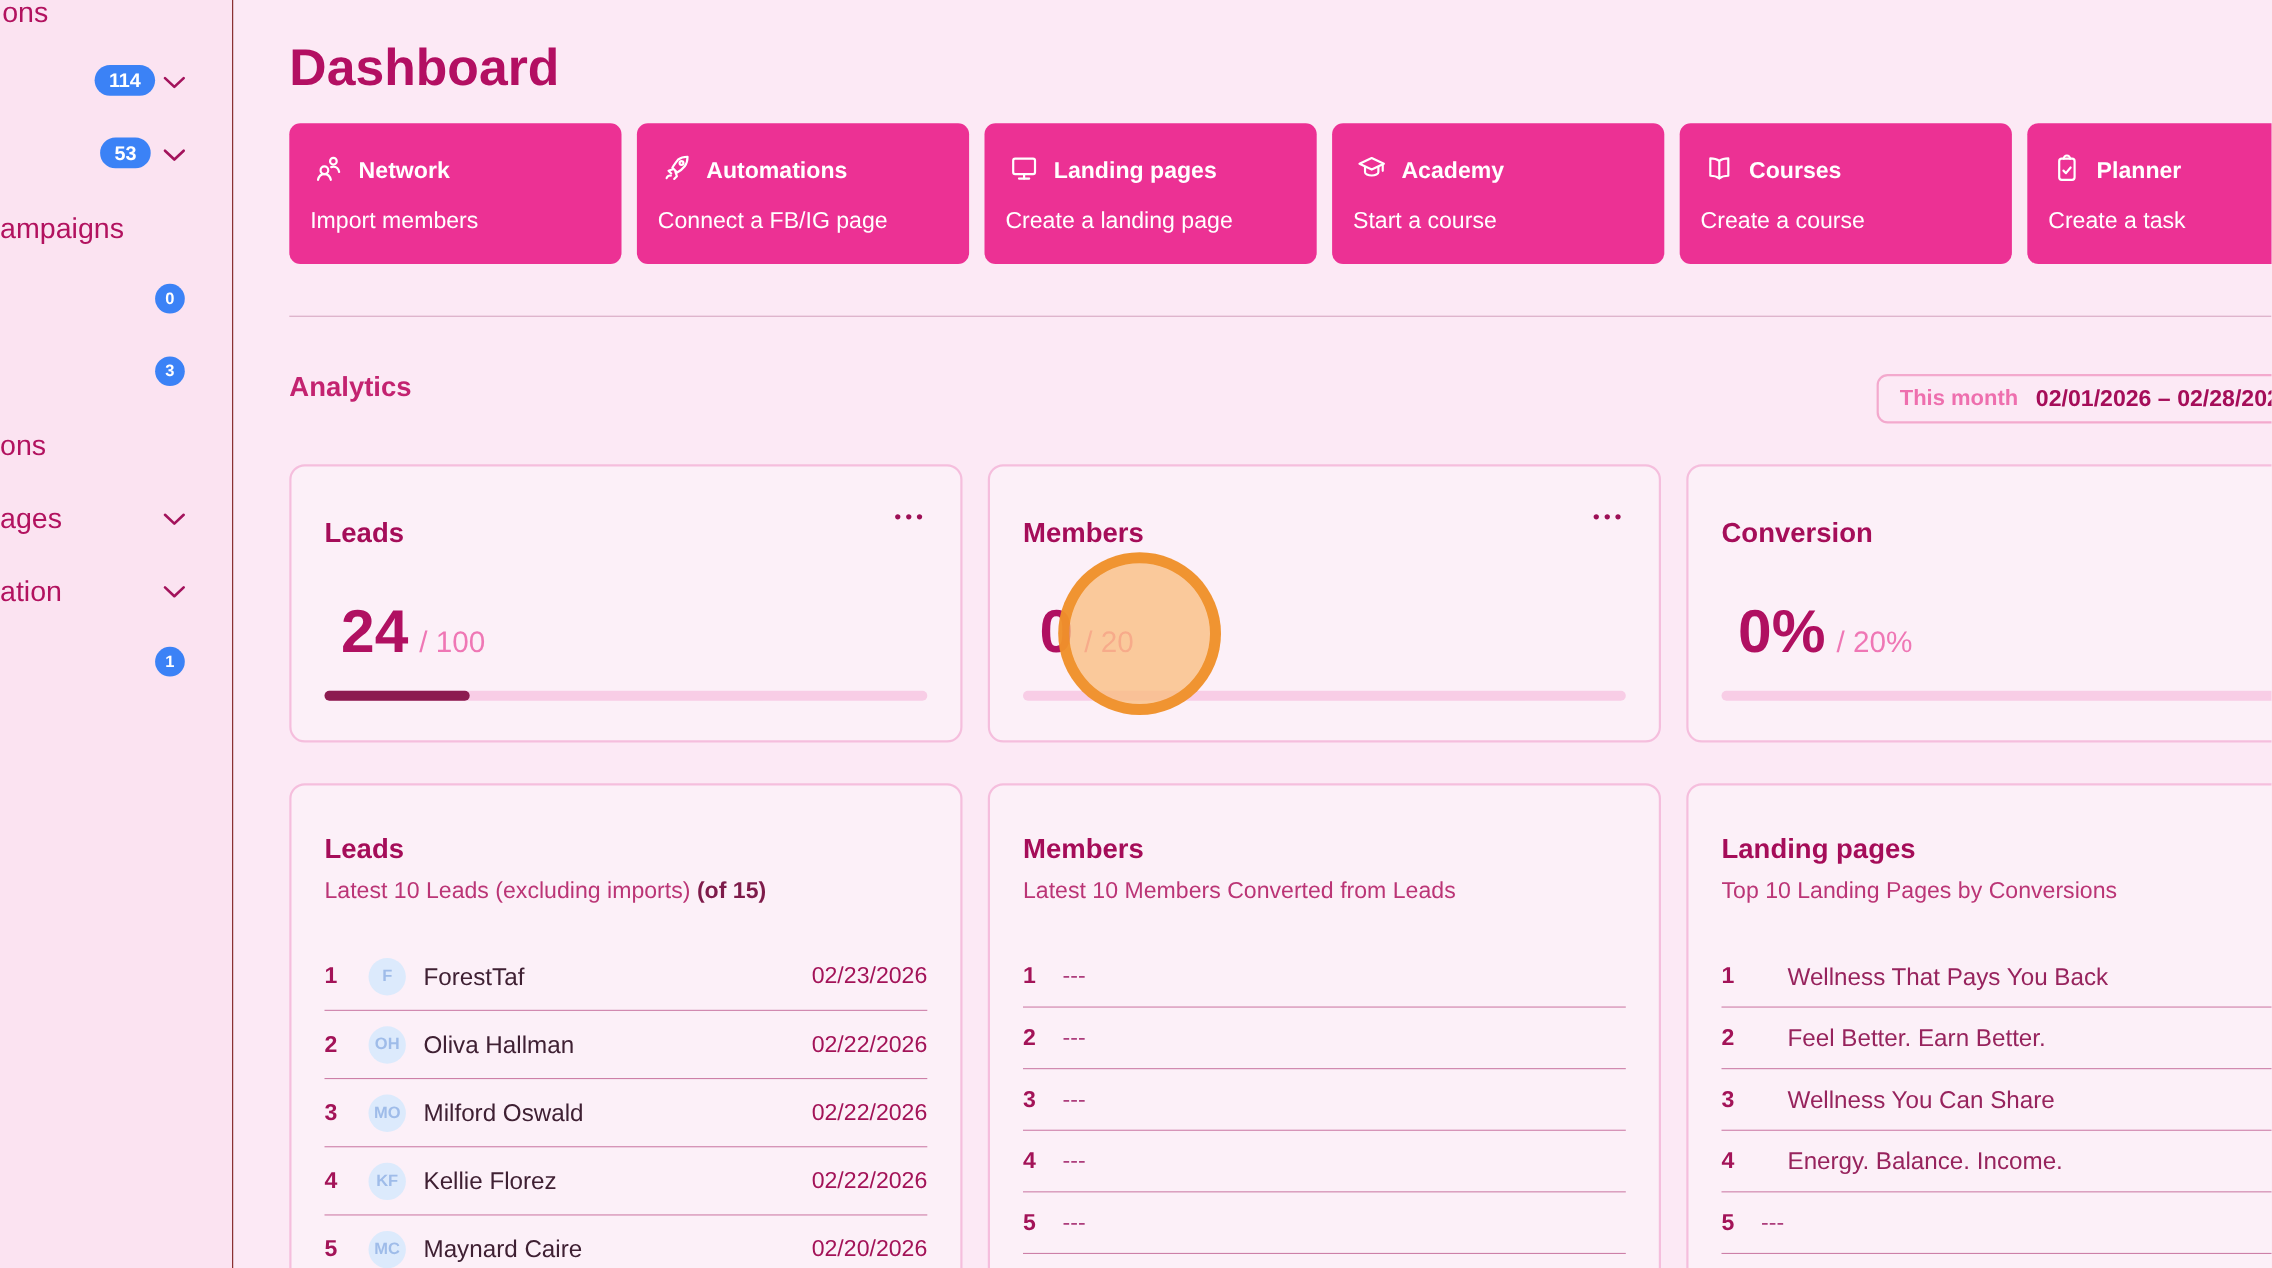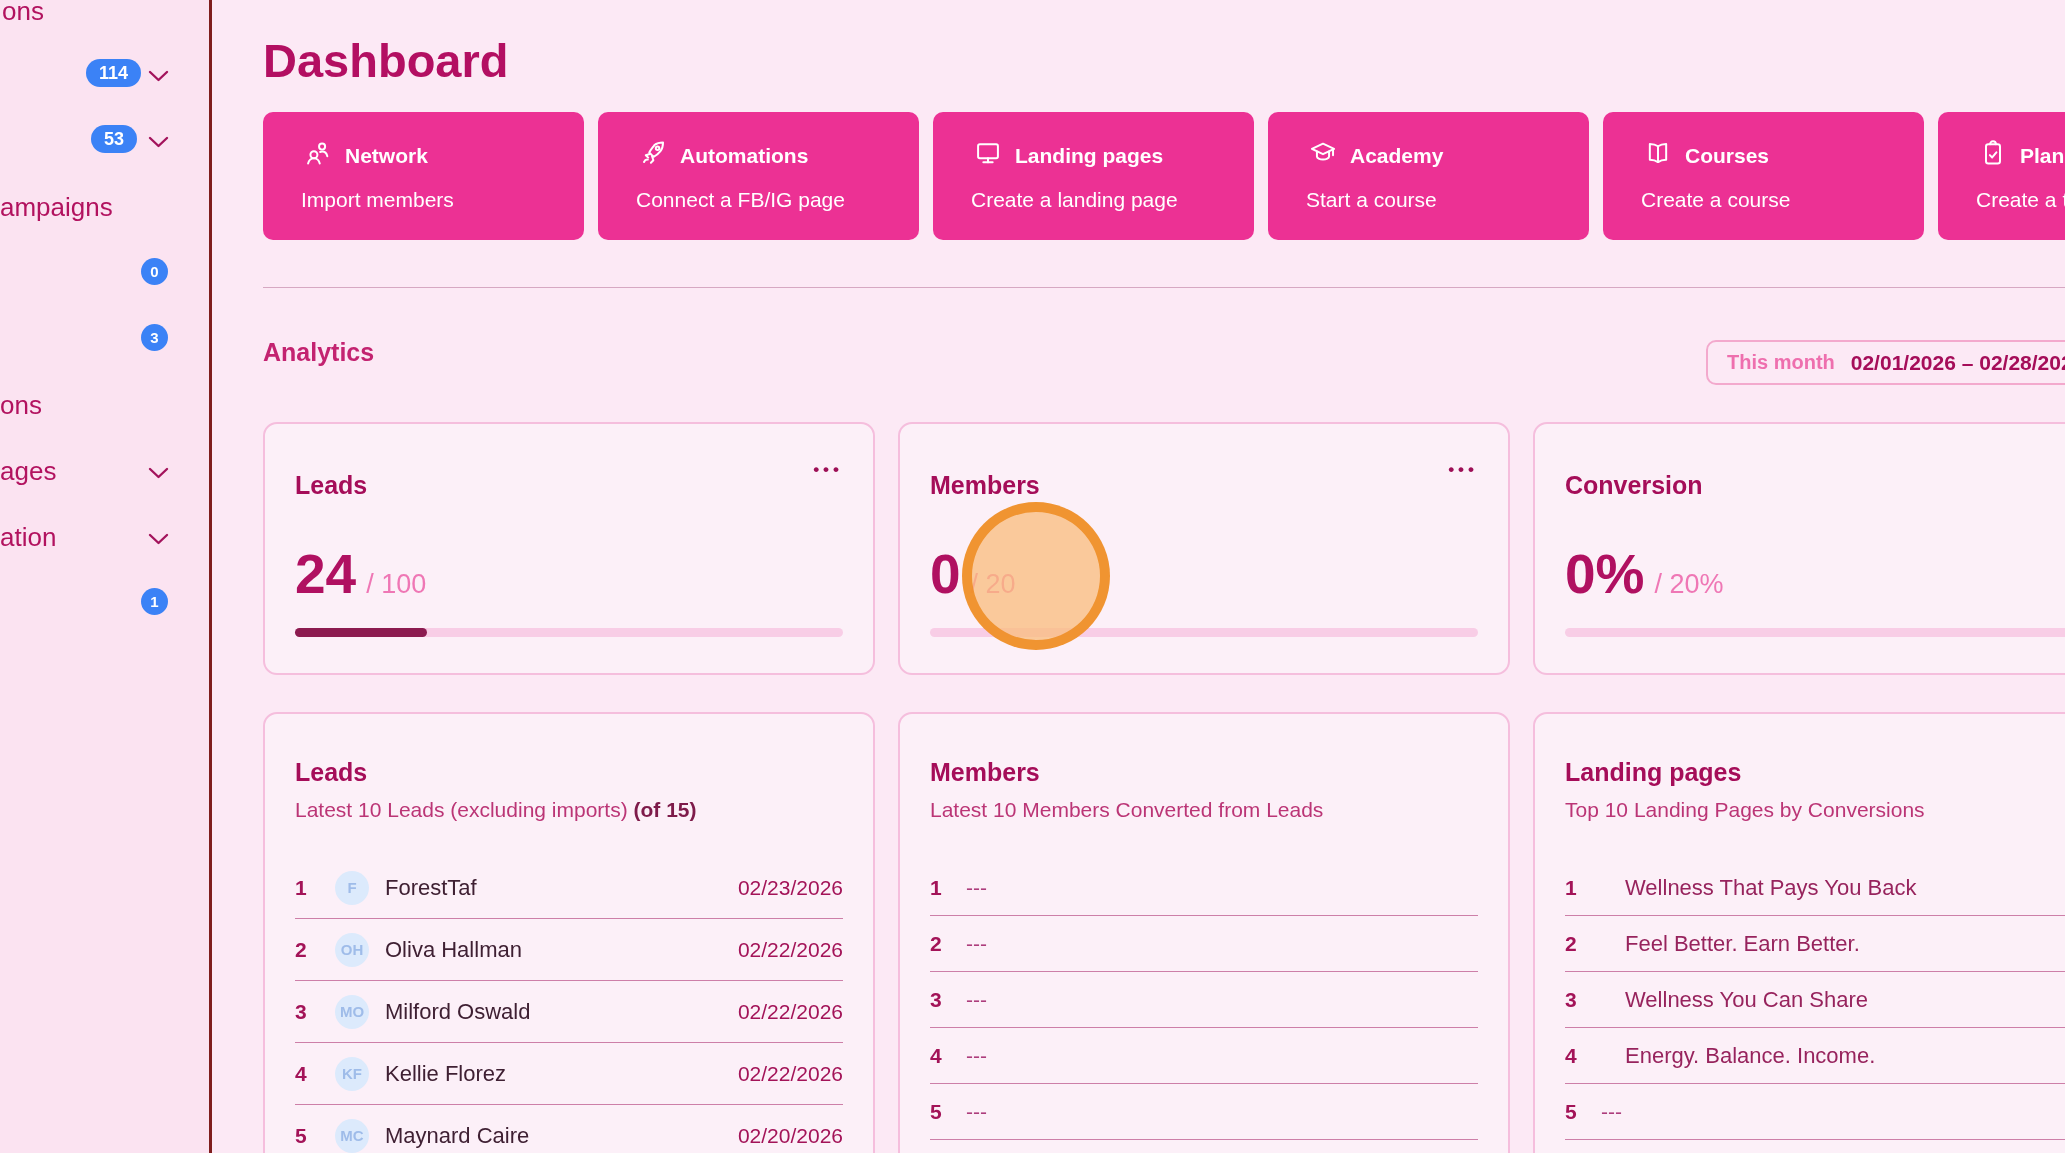--- a/index.html
+++ b/index.html
@@ -10,7 +10,7 @@
   }
   
   .sidebar{position:absolute;left:0;top:0;width:212px;height:1153px;
-    background:#fbe3f1;border-right:3px solid #7f1d1d;box-sizing:border-box;}
+    background:#fbe3f1;border-right:1px solid #7f1d1d;box-sizing:border-box;}
   .side-label{position:absolute;font-size:26px;color:#b2125f;white-space:nowrap;}
   .badge{position:absolute;background:#3b82f6;color:#fff;font-weight:700;
     font-size:18px;border-radius:999px;text-align:center;}

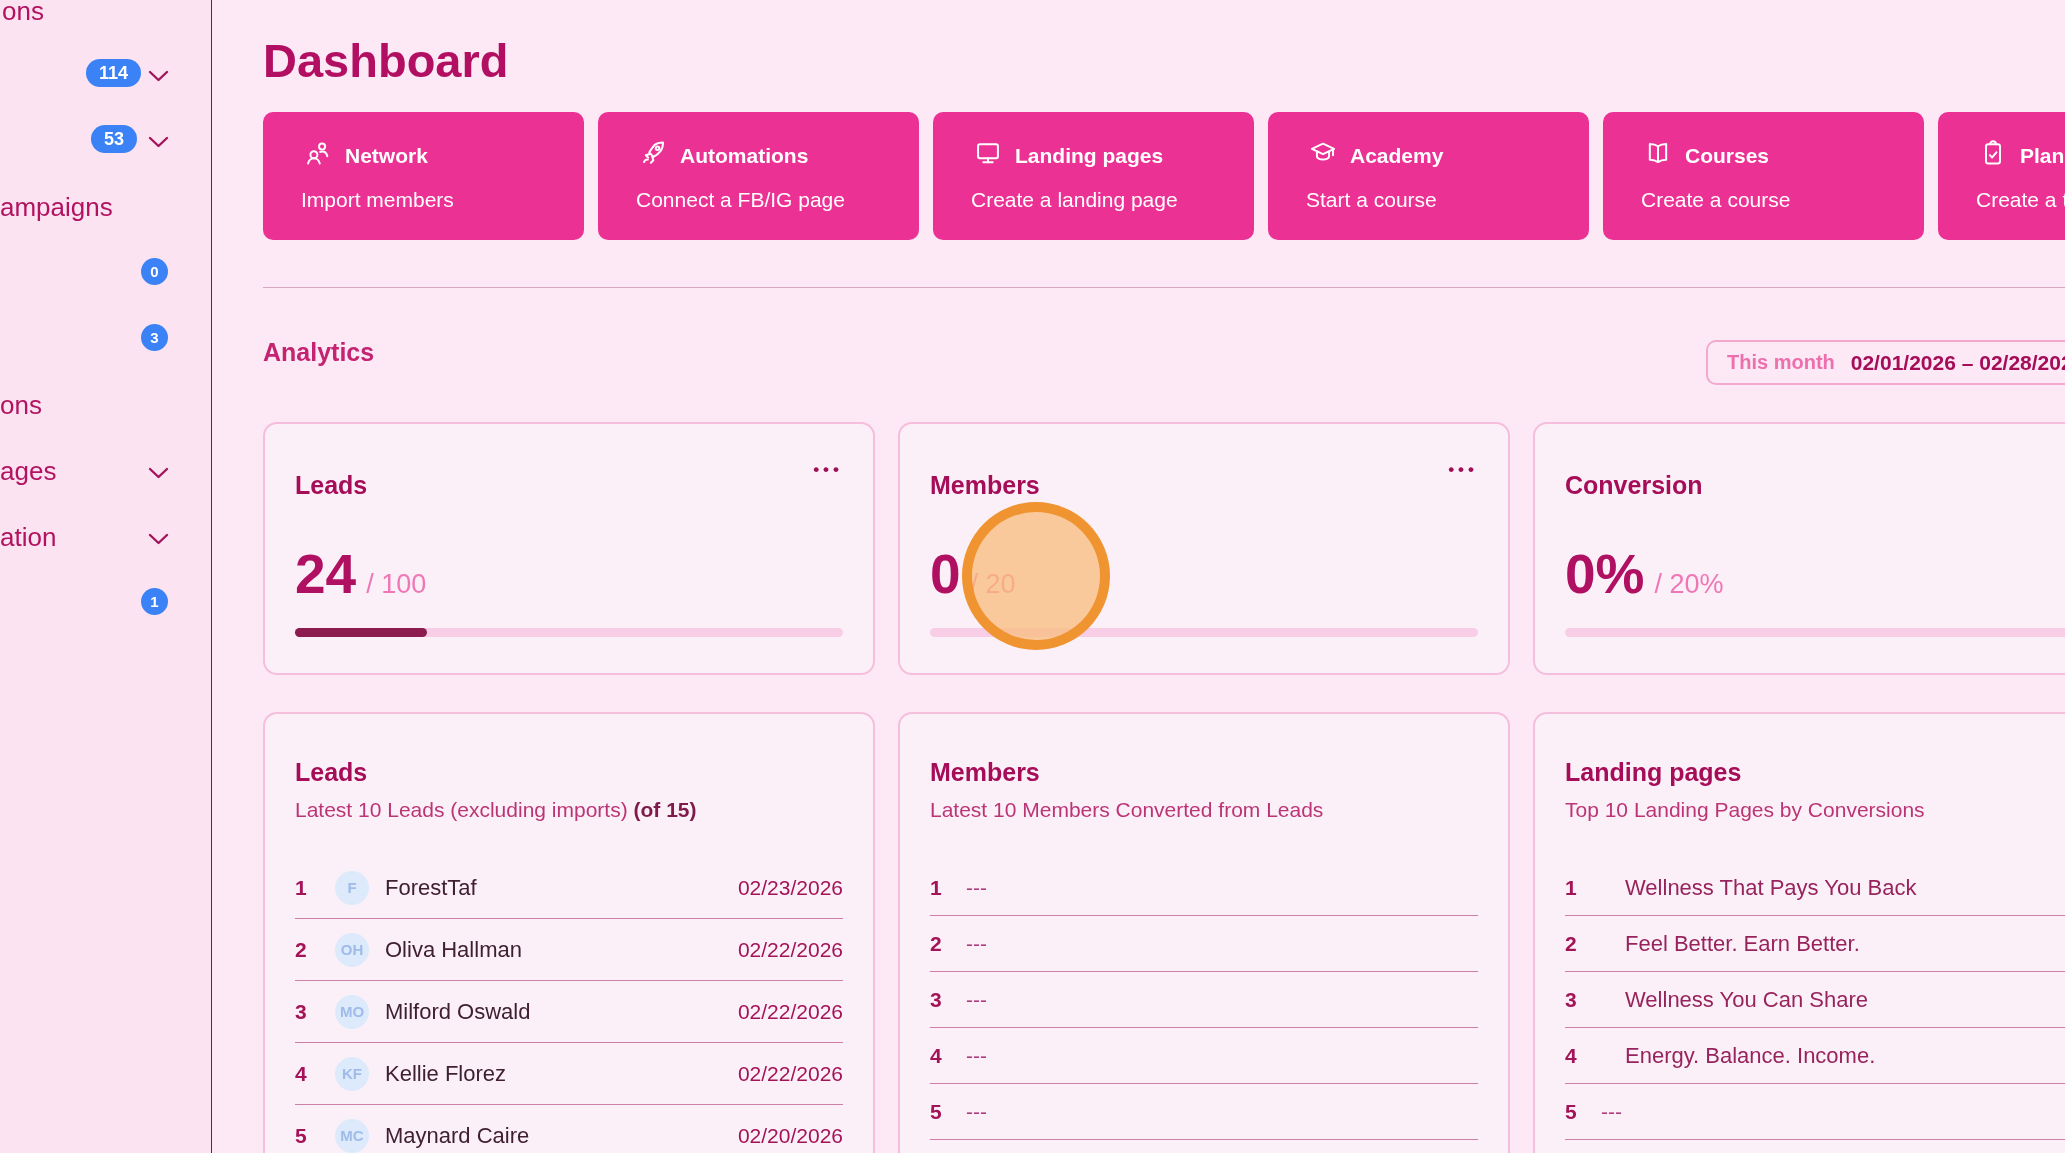--- a/index.html
+++ b/index.html
@@ -24,7 +24,7 @@
     font-weight:700;color:#b30f62;}
   .quick-row{position:absolute;left:263px;top:112px;display:flex;gap:14px;}
   .qa-card{flex:none;width:302px;height:128px;background:#ec3194;border-radius:10px;
-    color:#fff;cursor:pointer;padding-left:19px;}
+    color:#fff;cursor:pointer;}
   .qa-top{display:flex;align-items:center;gap:13px;margin:27px 0 0 22px;
     font-size:21px;font-weight:700;}
   .qa-top svg{width:28px;height:28px;stroke:#fff;stroke-width:1.7;fill:none;

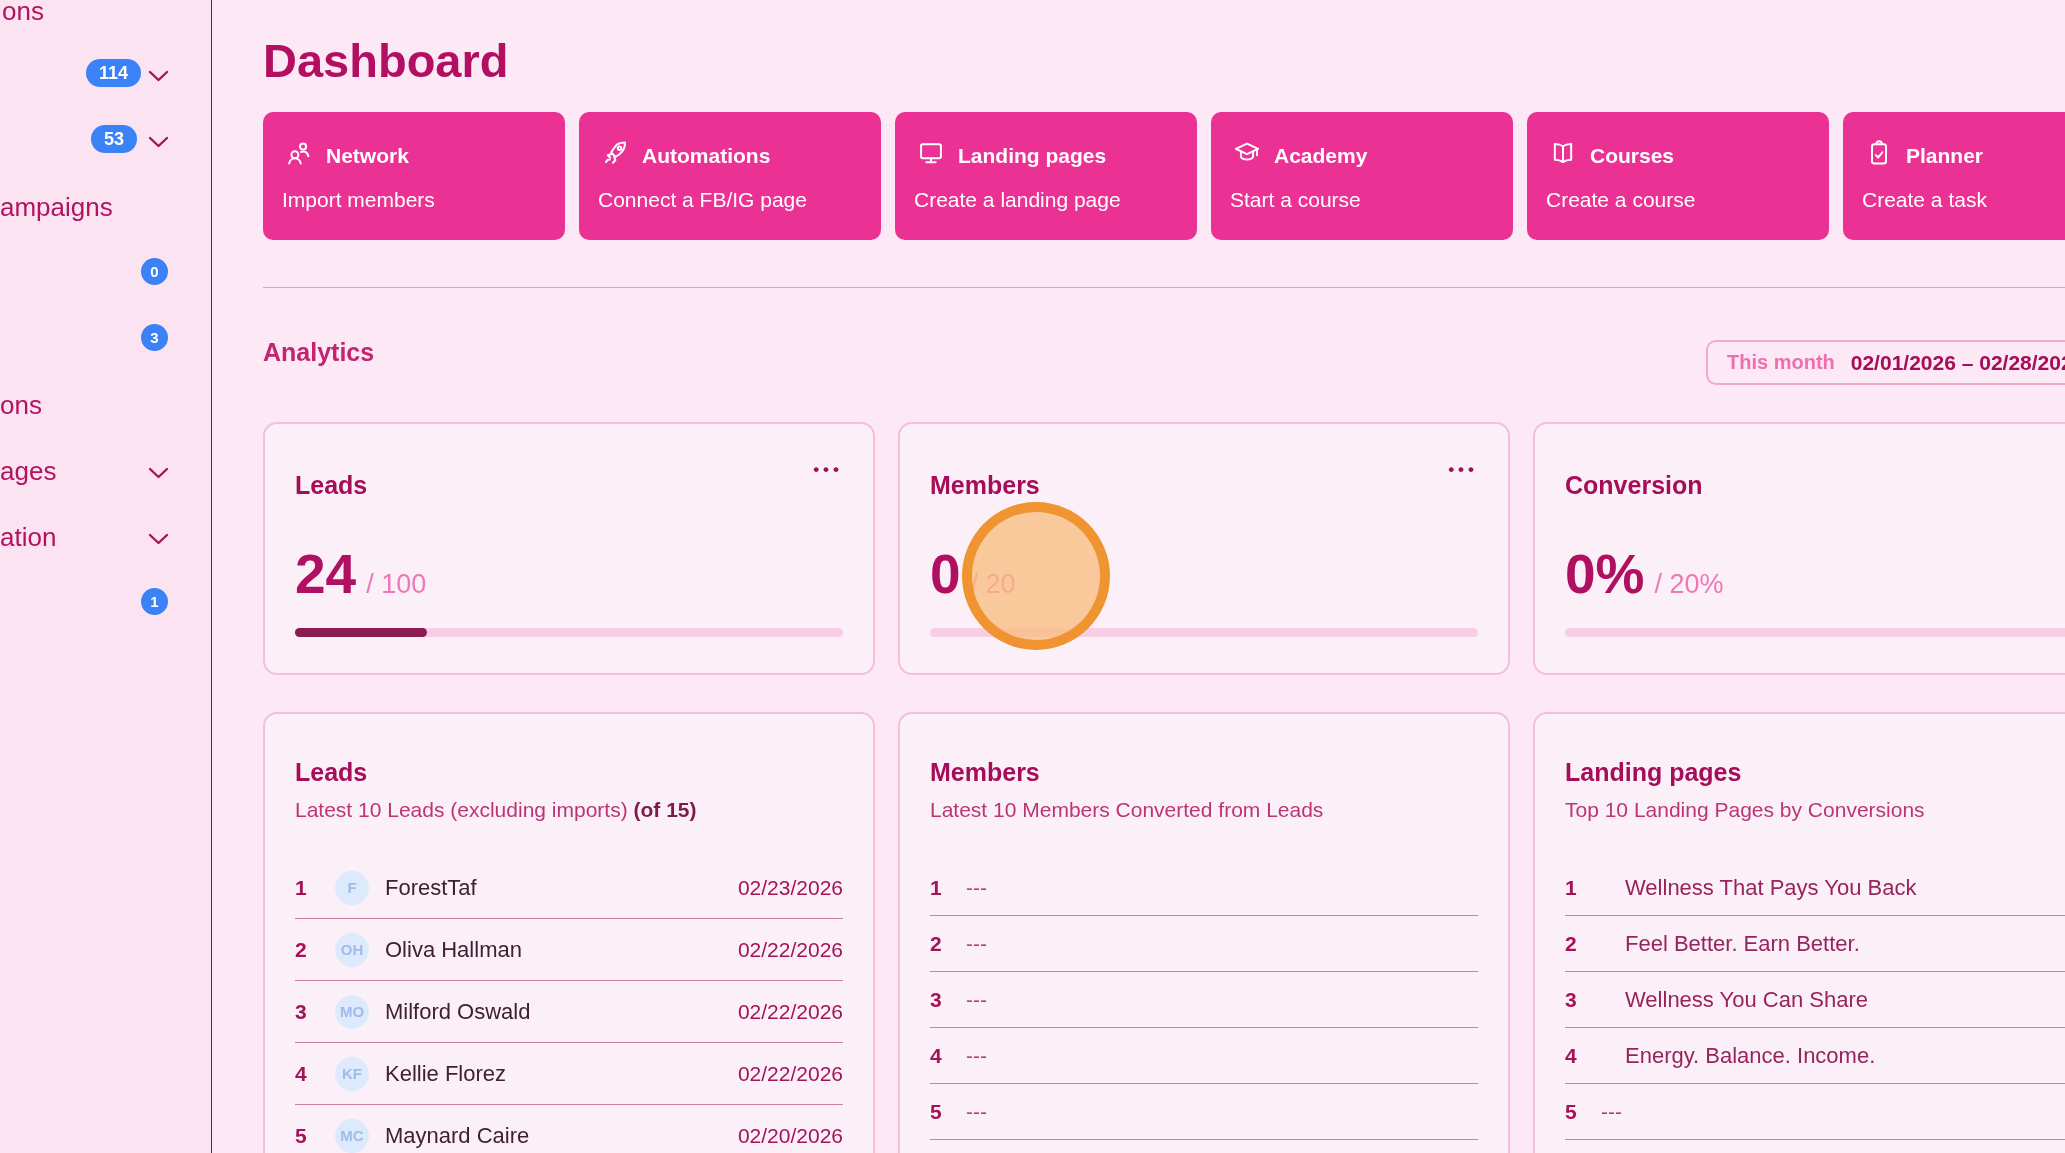--- a/index.html
+++ b/index.html
@@ -45,7 +45,7 @@
   .stat-title{position:absolute;left:30px;top:47px;font-size:25px;font-weight:700;color:#a50d59;}
   .stat-menu{position:absolute;right:30px;top:36px;color:#9d0f56;font-size:17px;
     font-weight:700;letter-spacing:4px;cursor:pointer;}
-  .stat-number{position:absolute;left:30px;top:118px;display:flex;align-items:baseline;gap:10px;}
+  .stat-number{position:absolute;left:45px;top:118px;display:flex;align-items:baseline;gap:10px;}
   .stat-value{font-size:55px;font-weight:700;color:#b01061;}
   .stat-target{font-size:27px;color:#ef77b5;}
   .stat-progress{position:absolute;left:30px;right:30px;top:204px;height:9px;

